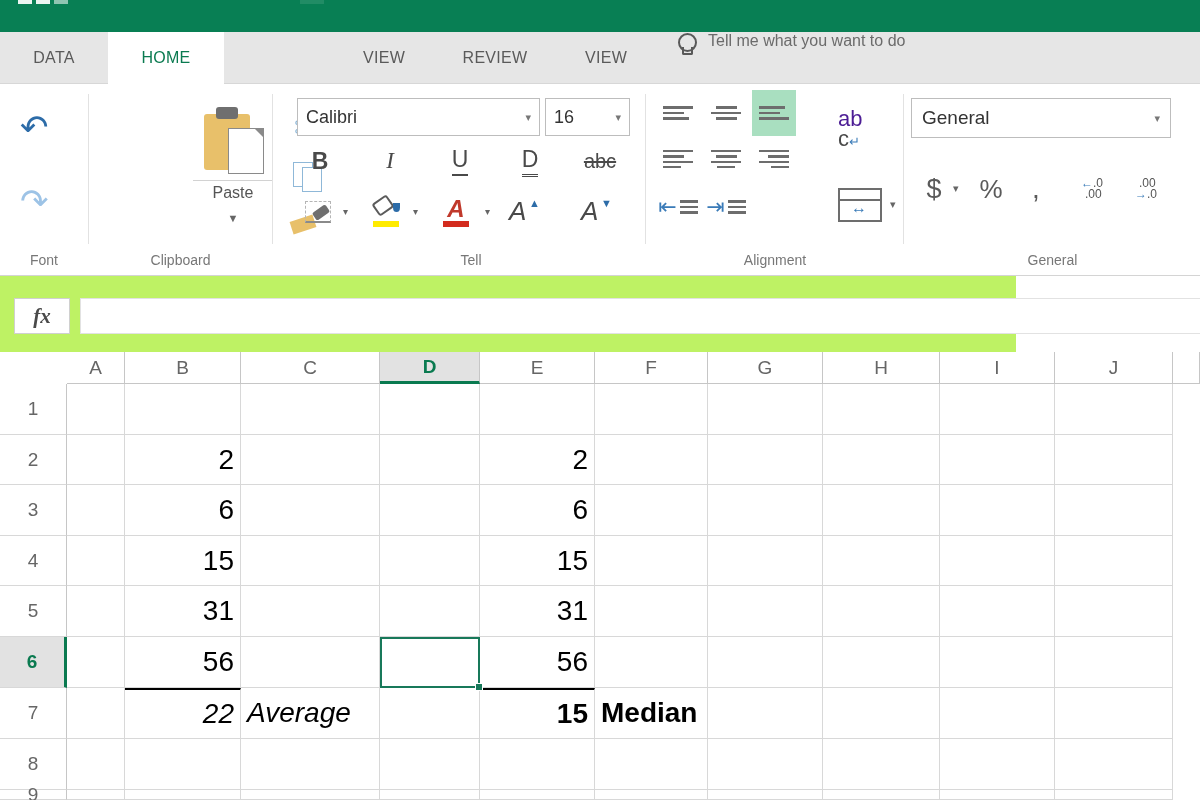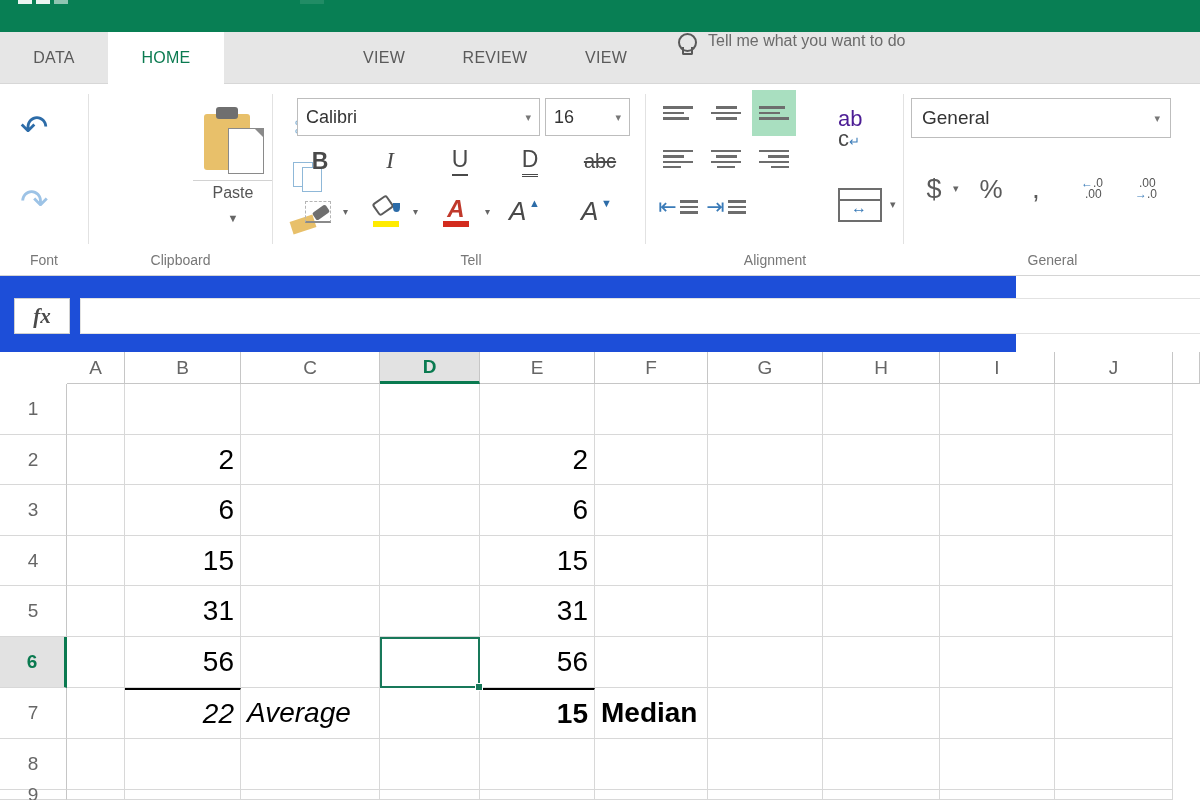--- a/index.html
+++ b/index.html
@@ -188,7 +188,7 @@
 
   
   .fbar{
-    position:absolute; left:0; top:276px; width:1016px; height:76px; background:#1d4ed8;
+    position:absolute; left:0; top:276px; width:1016px; height:76px; background:#bef264;
   }
   .fx{
     position:absolute; left:14px; top:22px; width:56px; height:36px;

